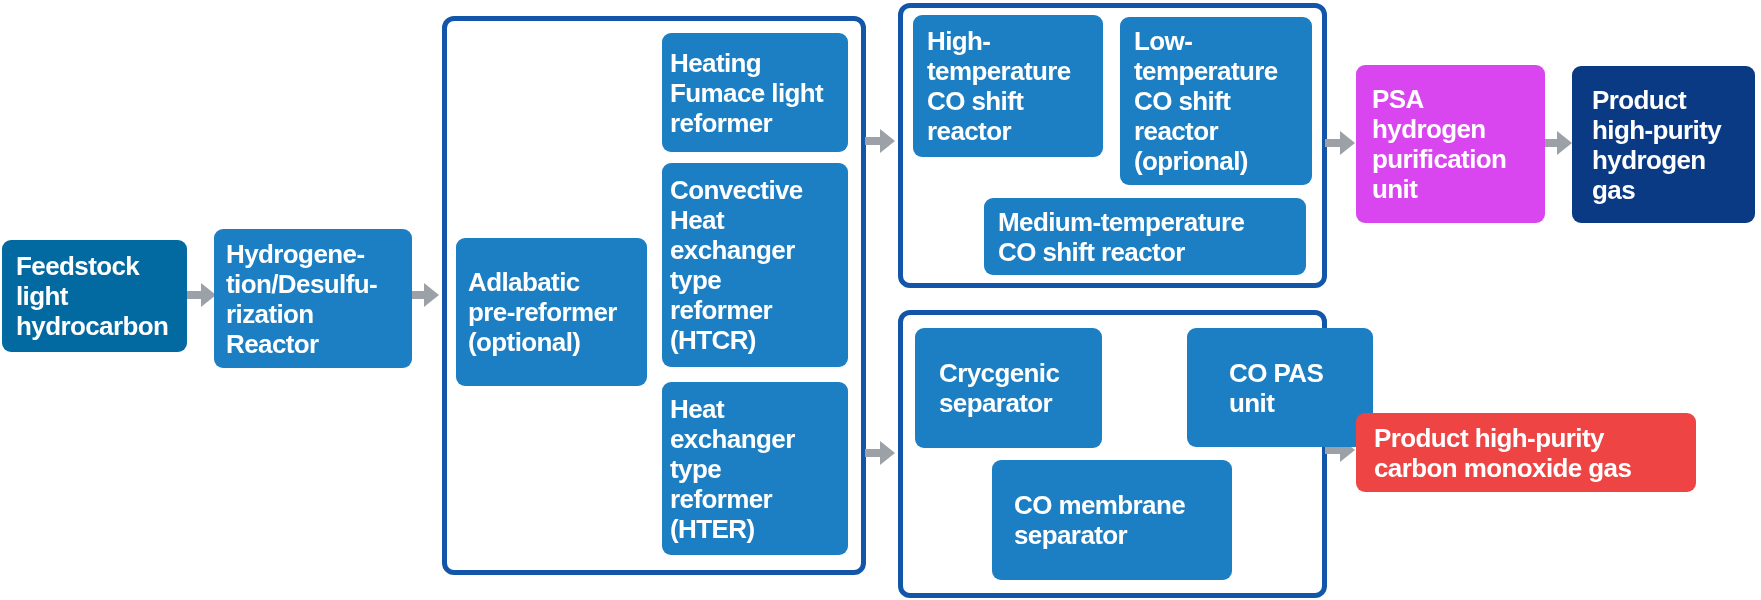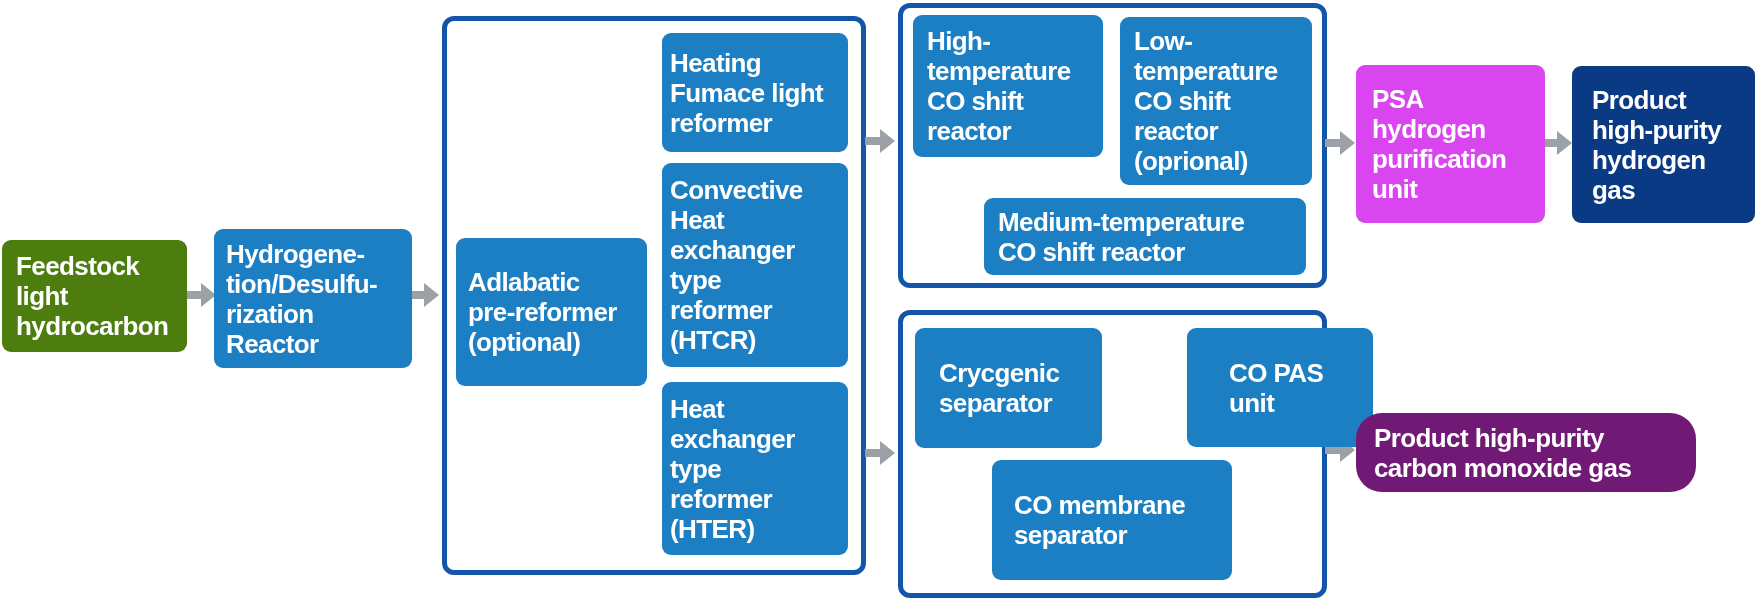--- a/index.html
+++ b/index.html
@@ -14,7 +14,7 @@
     letter-spacing:-0.6px;white-space:pre-line;
     border-radius:9px;padding-left:12px;padding-right:6px;
   }
-  .teal{background:#4d7c0f;}
+  .teal{background:#0369a1;}
   .blue{background:#1c7ec3;}
   .lightblue{background:#d946ef;}
   .navy{background:#0b3a85;}

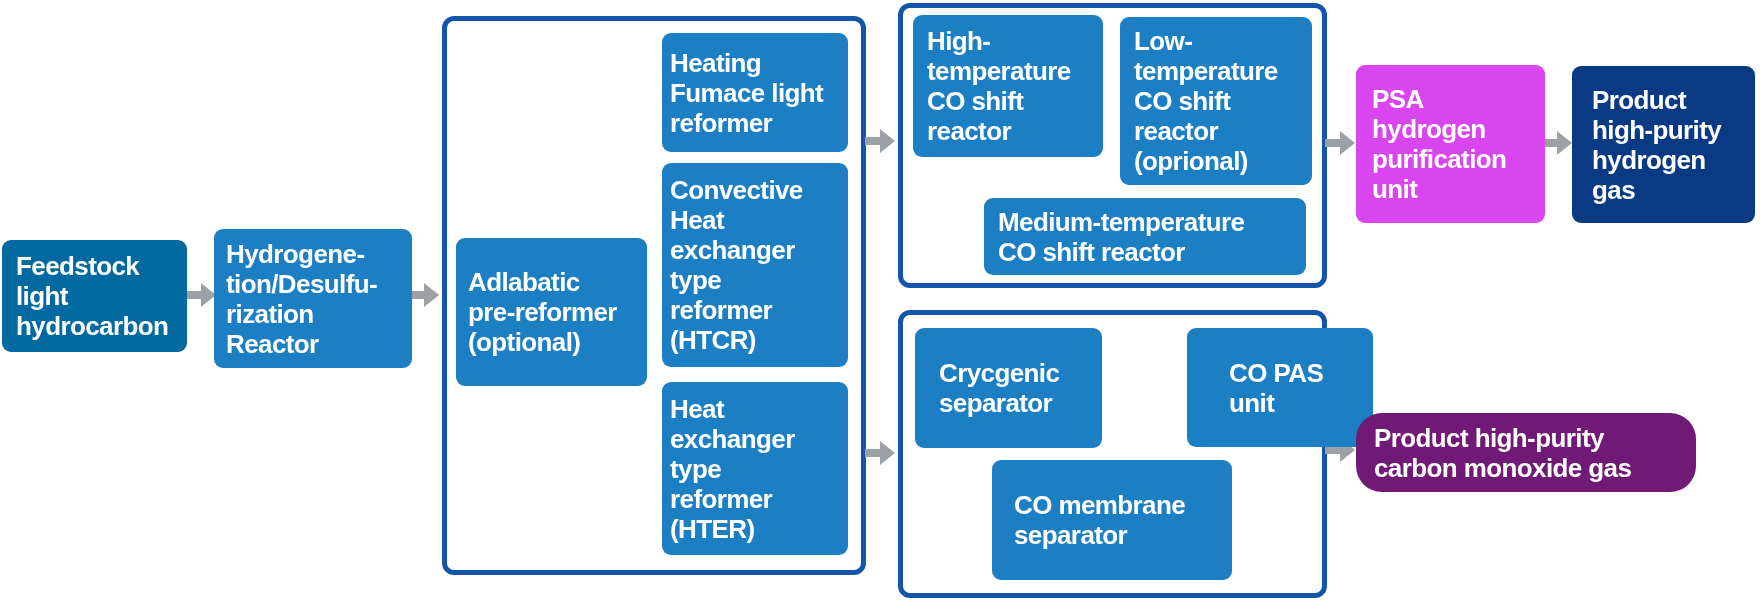--- a/index.html
+++ b/index.html
@@ -18,7 +18,7 @@
   .blue{background:#1c7ec3;}
   .lightblue{background:#d946ef;}
   .navy{background:#0b3a85;}
-  .pink{background:#701a75;border-radius:26px;}
+  .pink{background:#ef4444;}
   .group{
     position:absolute;box-sizing:border-box;background:#ffffff;
     border:5px solid #1356a9;border-radius:12px;

